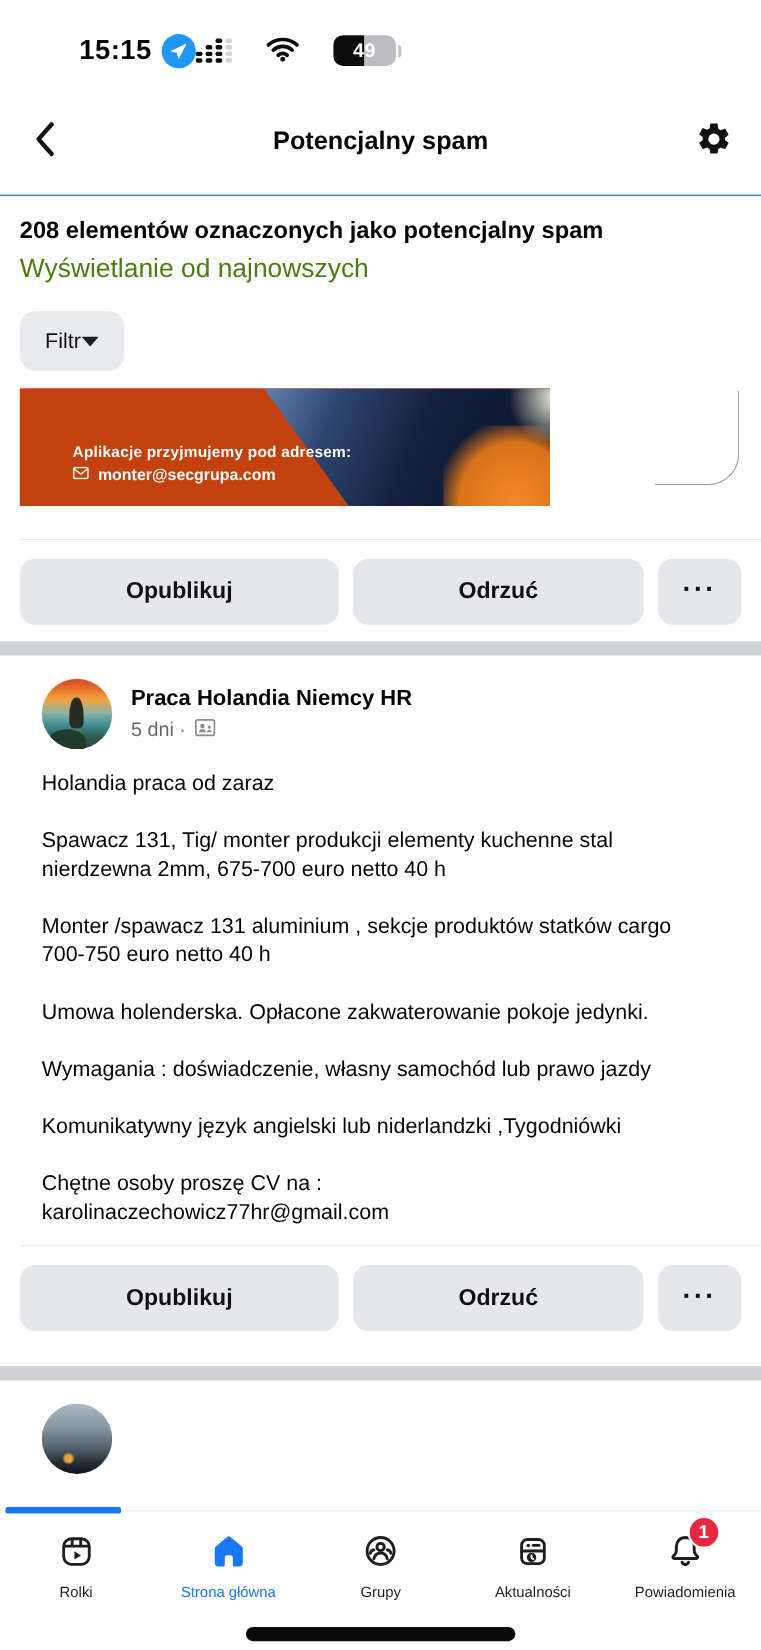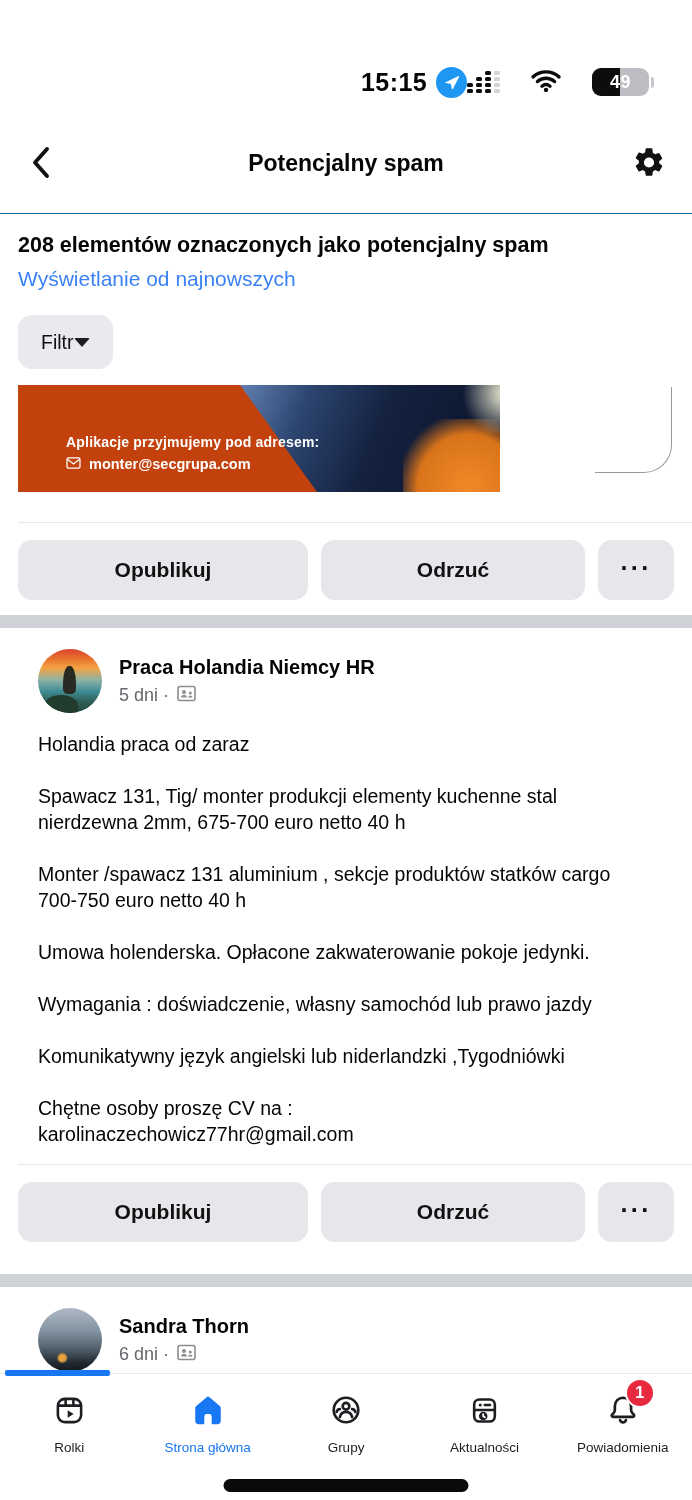--- a/index.html
+++ b/index.html
@@ -7,8 +7,8 @@
          font-family:"Liberation Sans","DejaVu Sans",sans-serif;color:#050505;margin:0 auto;}
 
   
-  .status-bar{height:78px;display:flex;align-items:center;justify-content:flex-end;
-              padding:14px 38px 0 72px;box-sizing:border-box;margin-top:36px;}
+  .status-bar{height:78px;display:flex;align-items:center;justify-content:flex-start;
+              padding:14px 38px 0 72px;box-sizing:border-box;}
   .sb-left{display:flex;align-items:center;gap:9px;}
   .sb-time{font-size:25px;font-weight:700;letter-spacing:.4px;}
   .sb-nav-badge{width:31px;height:31px;border-radius:50%;background:#1f97f2;

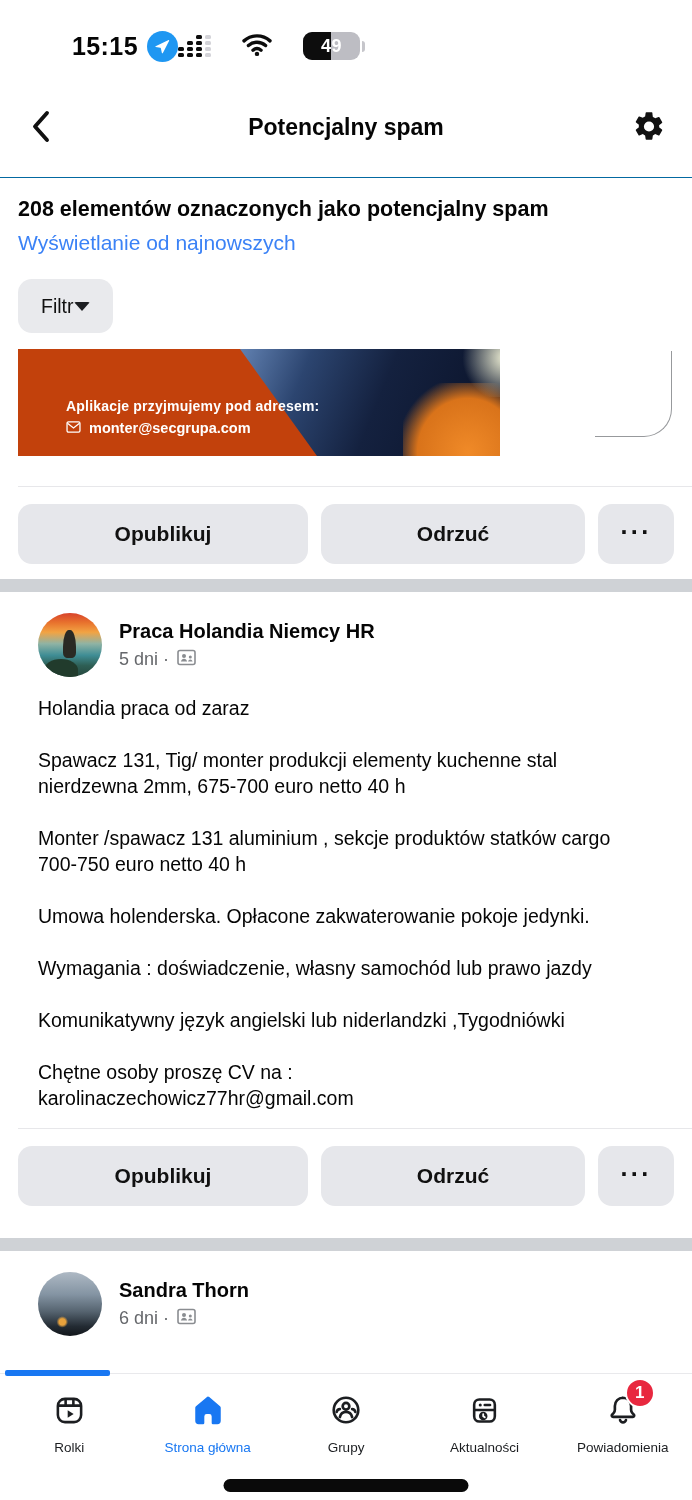--- a/index.html
+++ b/index.html
@@ -35,7 +35,7 @@
   
   .summary{padding:19px 18px 0;}
   .summary-title{font-size:21.5px;font-weight:700;margin:0 0 9px;}
-  .summary-sub{font-size:21px;color:#3b82f6;margin:0;}
+  .summary-sub{font-size:24px;color:#4d7c0f;margin:0;}
   .filter-btn{margin-top:24px;display:inline-flex;align-items:center;background:#e9eaed;
               border:none;border-radius:14px;padding:0 23px;height:54px;font-size:19.5px;
               font-weight:500;color:#111;font-family:inherit;}

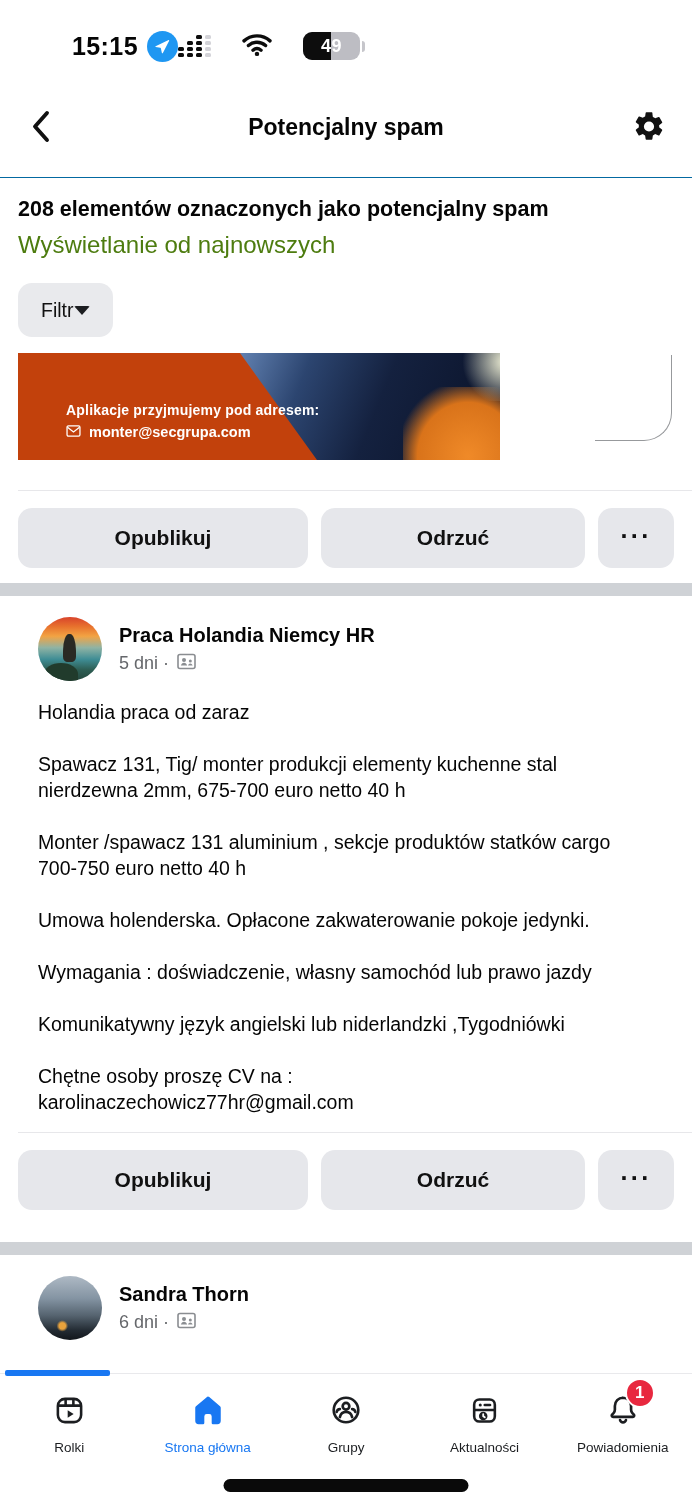--- a/index.html
+++ b/index.html
@@ -264,21 +264,6 @@
   <div>
     <div class="post-header">
       <div class="avatar avatar-harbor"></div>
-      <div>
-        <div class="post-author">Sandra Thorn</div>
-        <div class="post-meta">
-          <span>6 dni ·</span>
-          <span>
-            <svg width="19" height="17" viewBox="0 0 19 17">
-              <rect x="1" y="1.5" width="17" height="14" rx="2" fill="none" stroke="#8a8d91" stroke-width="1.6"></rect>
-              <circle cx="7" cy="7" r="2" fill="#8a8d91"></circle>
-              <path d="M3.8 12.6c.5-1.9 1.7-2.9 3.2-2.9s2.7 1 3.2 2.9z" fill="#8a8d91"></path>
-              <circle cx="13.3" cy="8" r="1.5" fill="#8a8d91"></circle>
-              <path d="M11 12.6c.4-1.4 1.2-2.2 2.3-2.2 1.1 0 1.9.8 2.3 2.2z" fill="#8a8d91"></path>
-            </svg>
-          </span>
-        </div>
-      </div>
     </div>
   </div>
 

